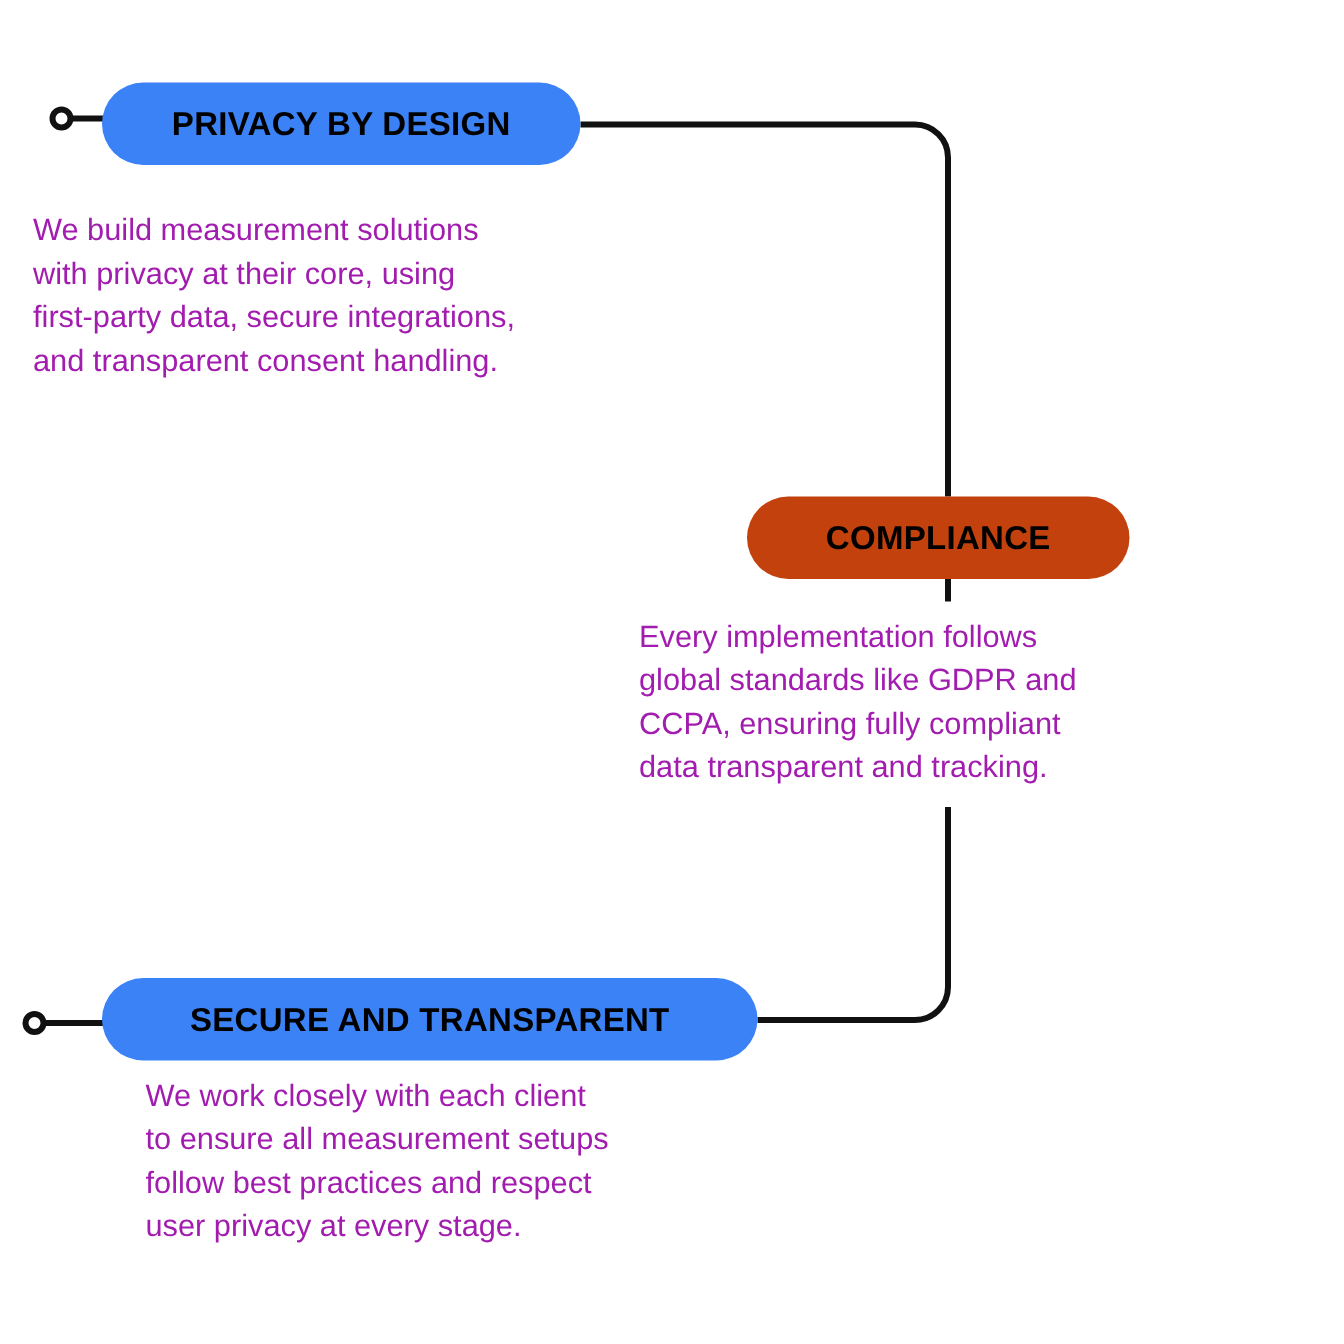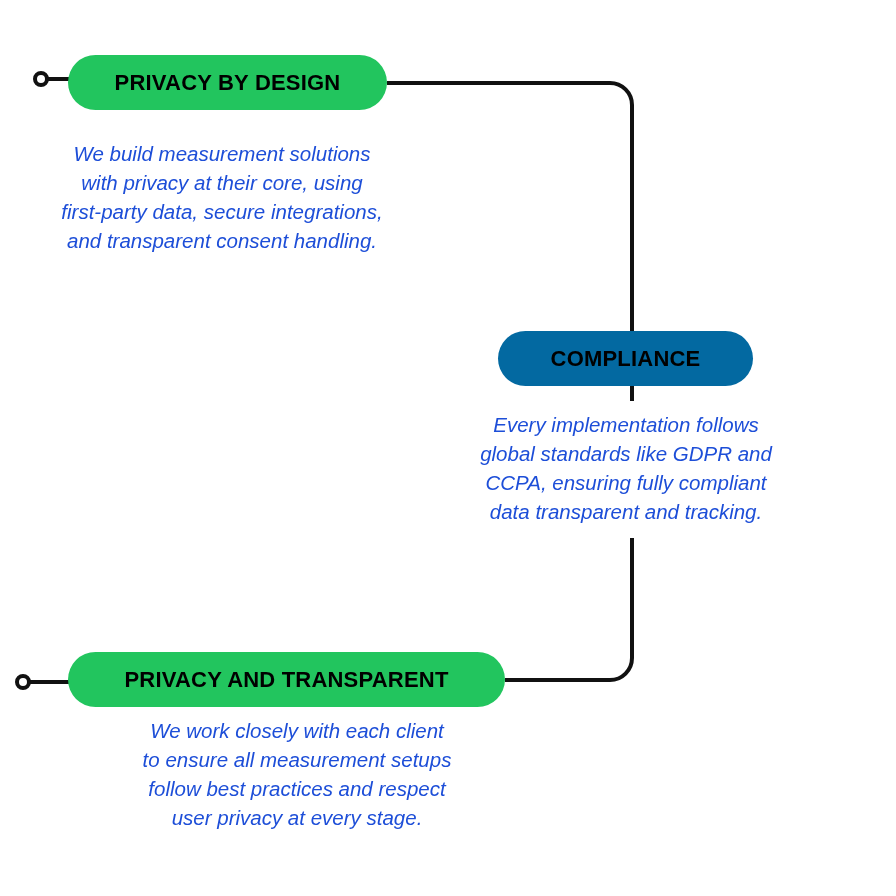--- a/index.html
+++ b/index.html
@@ -60,7 +60,7 @@
     line-height: 1;
   }
 
-  .pill-accent { background: #22c55e; justify-content: center; }
+  .pill-accent { background: #3b82f6; justify-content: center; }
   .pill-muted  { background: #0369a1; }
 
   .desc {

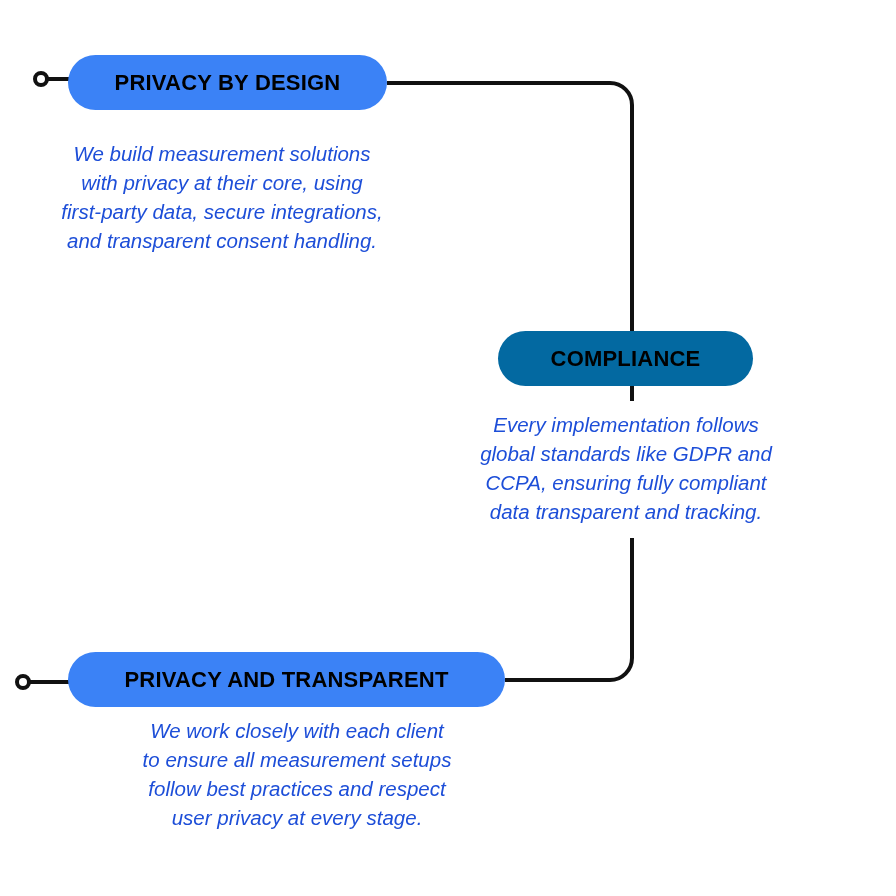--- a/index.html
+++ b/index.html
@@ -68,10 +68,8 @@
     z-index: 3;
     font-size: 20.5px;
     line-height: 29px;
-    color: #1d4ed8;
-    text-align: center;
+    color: #a21caf;
     white-space: pre-line;
-    font-style: italic;
   }
 
   

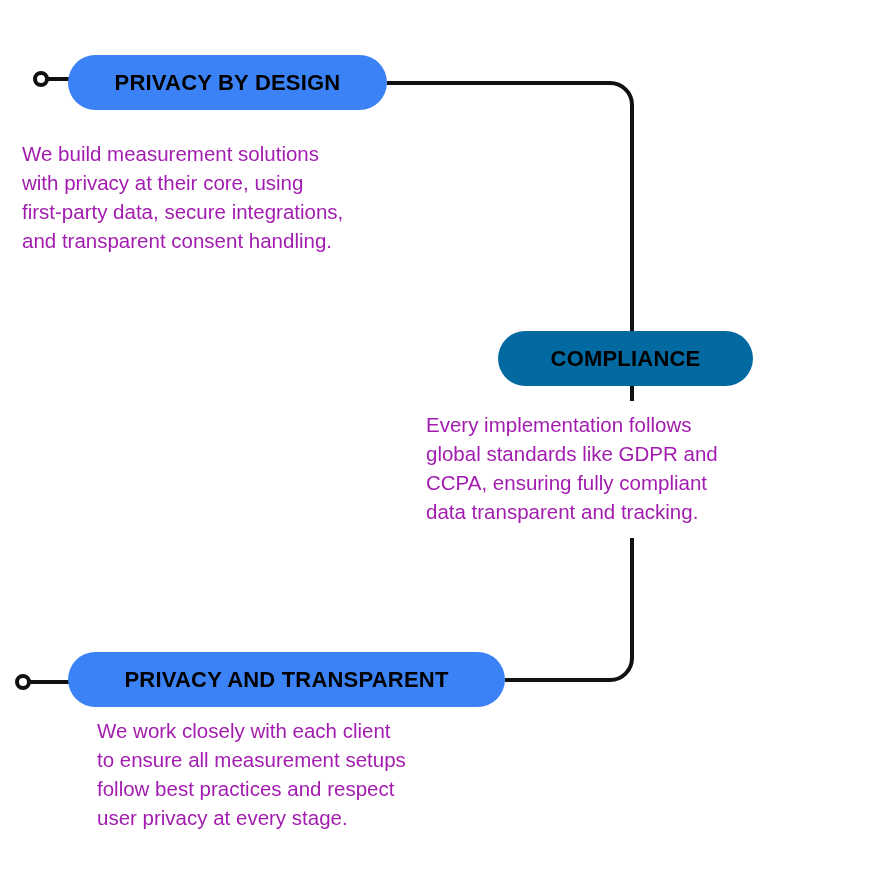--- a/index.html
+++ b/index.html
@@ -61,7 +61,7 @@
   }
 
   .pill-accent { background: #3b82f6; justify-content: center; }
-  .pill-muted  { background: #0369a1; }
+  .pill-muted  { background: #c2410c; }
 
   .desc {
     position: absolute;

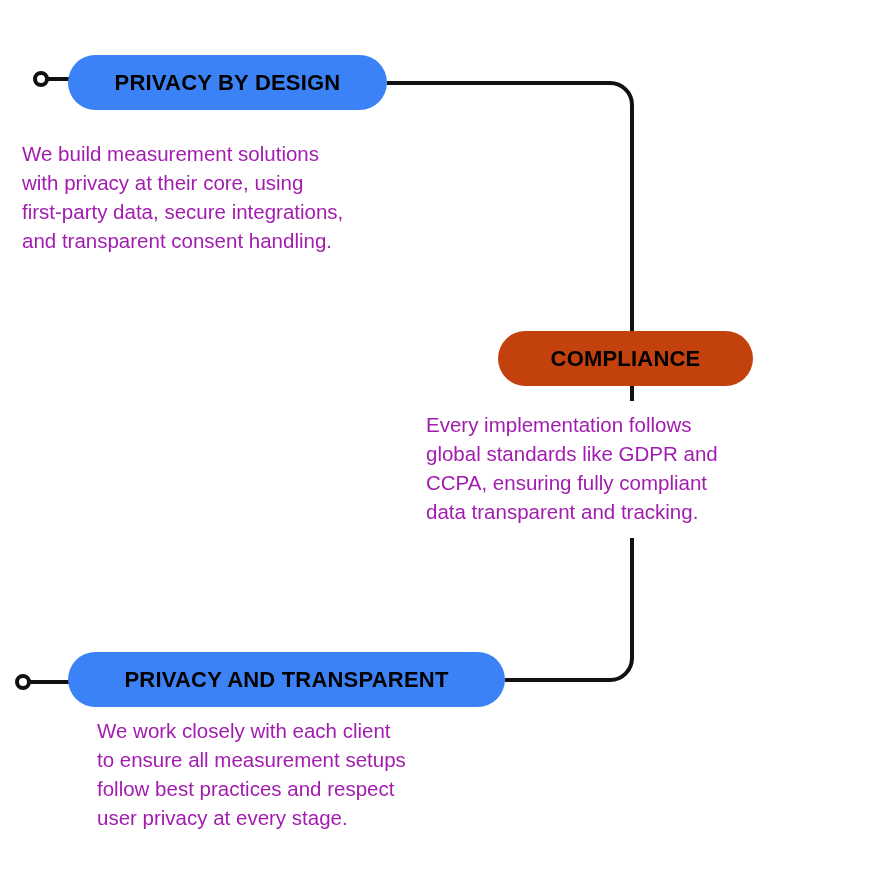--- a/index.html
+++ b/index.html
@@ -126,7 +126,7 @@
 
   <div class="node" id="node-secure">
     <div class="pill pill-accent">
-      <span class="pill-label">PRIVACY AND TRANSPARENT</span>
+      <span class="pill-label">SECURE AND TRANSPARENT</span>
     </div>
     <div class="desc">We work closely with each client
 to ensure all measurement setups

